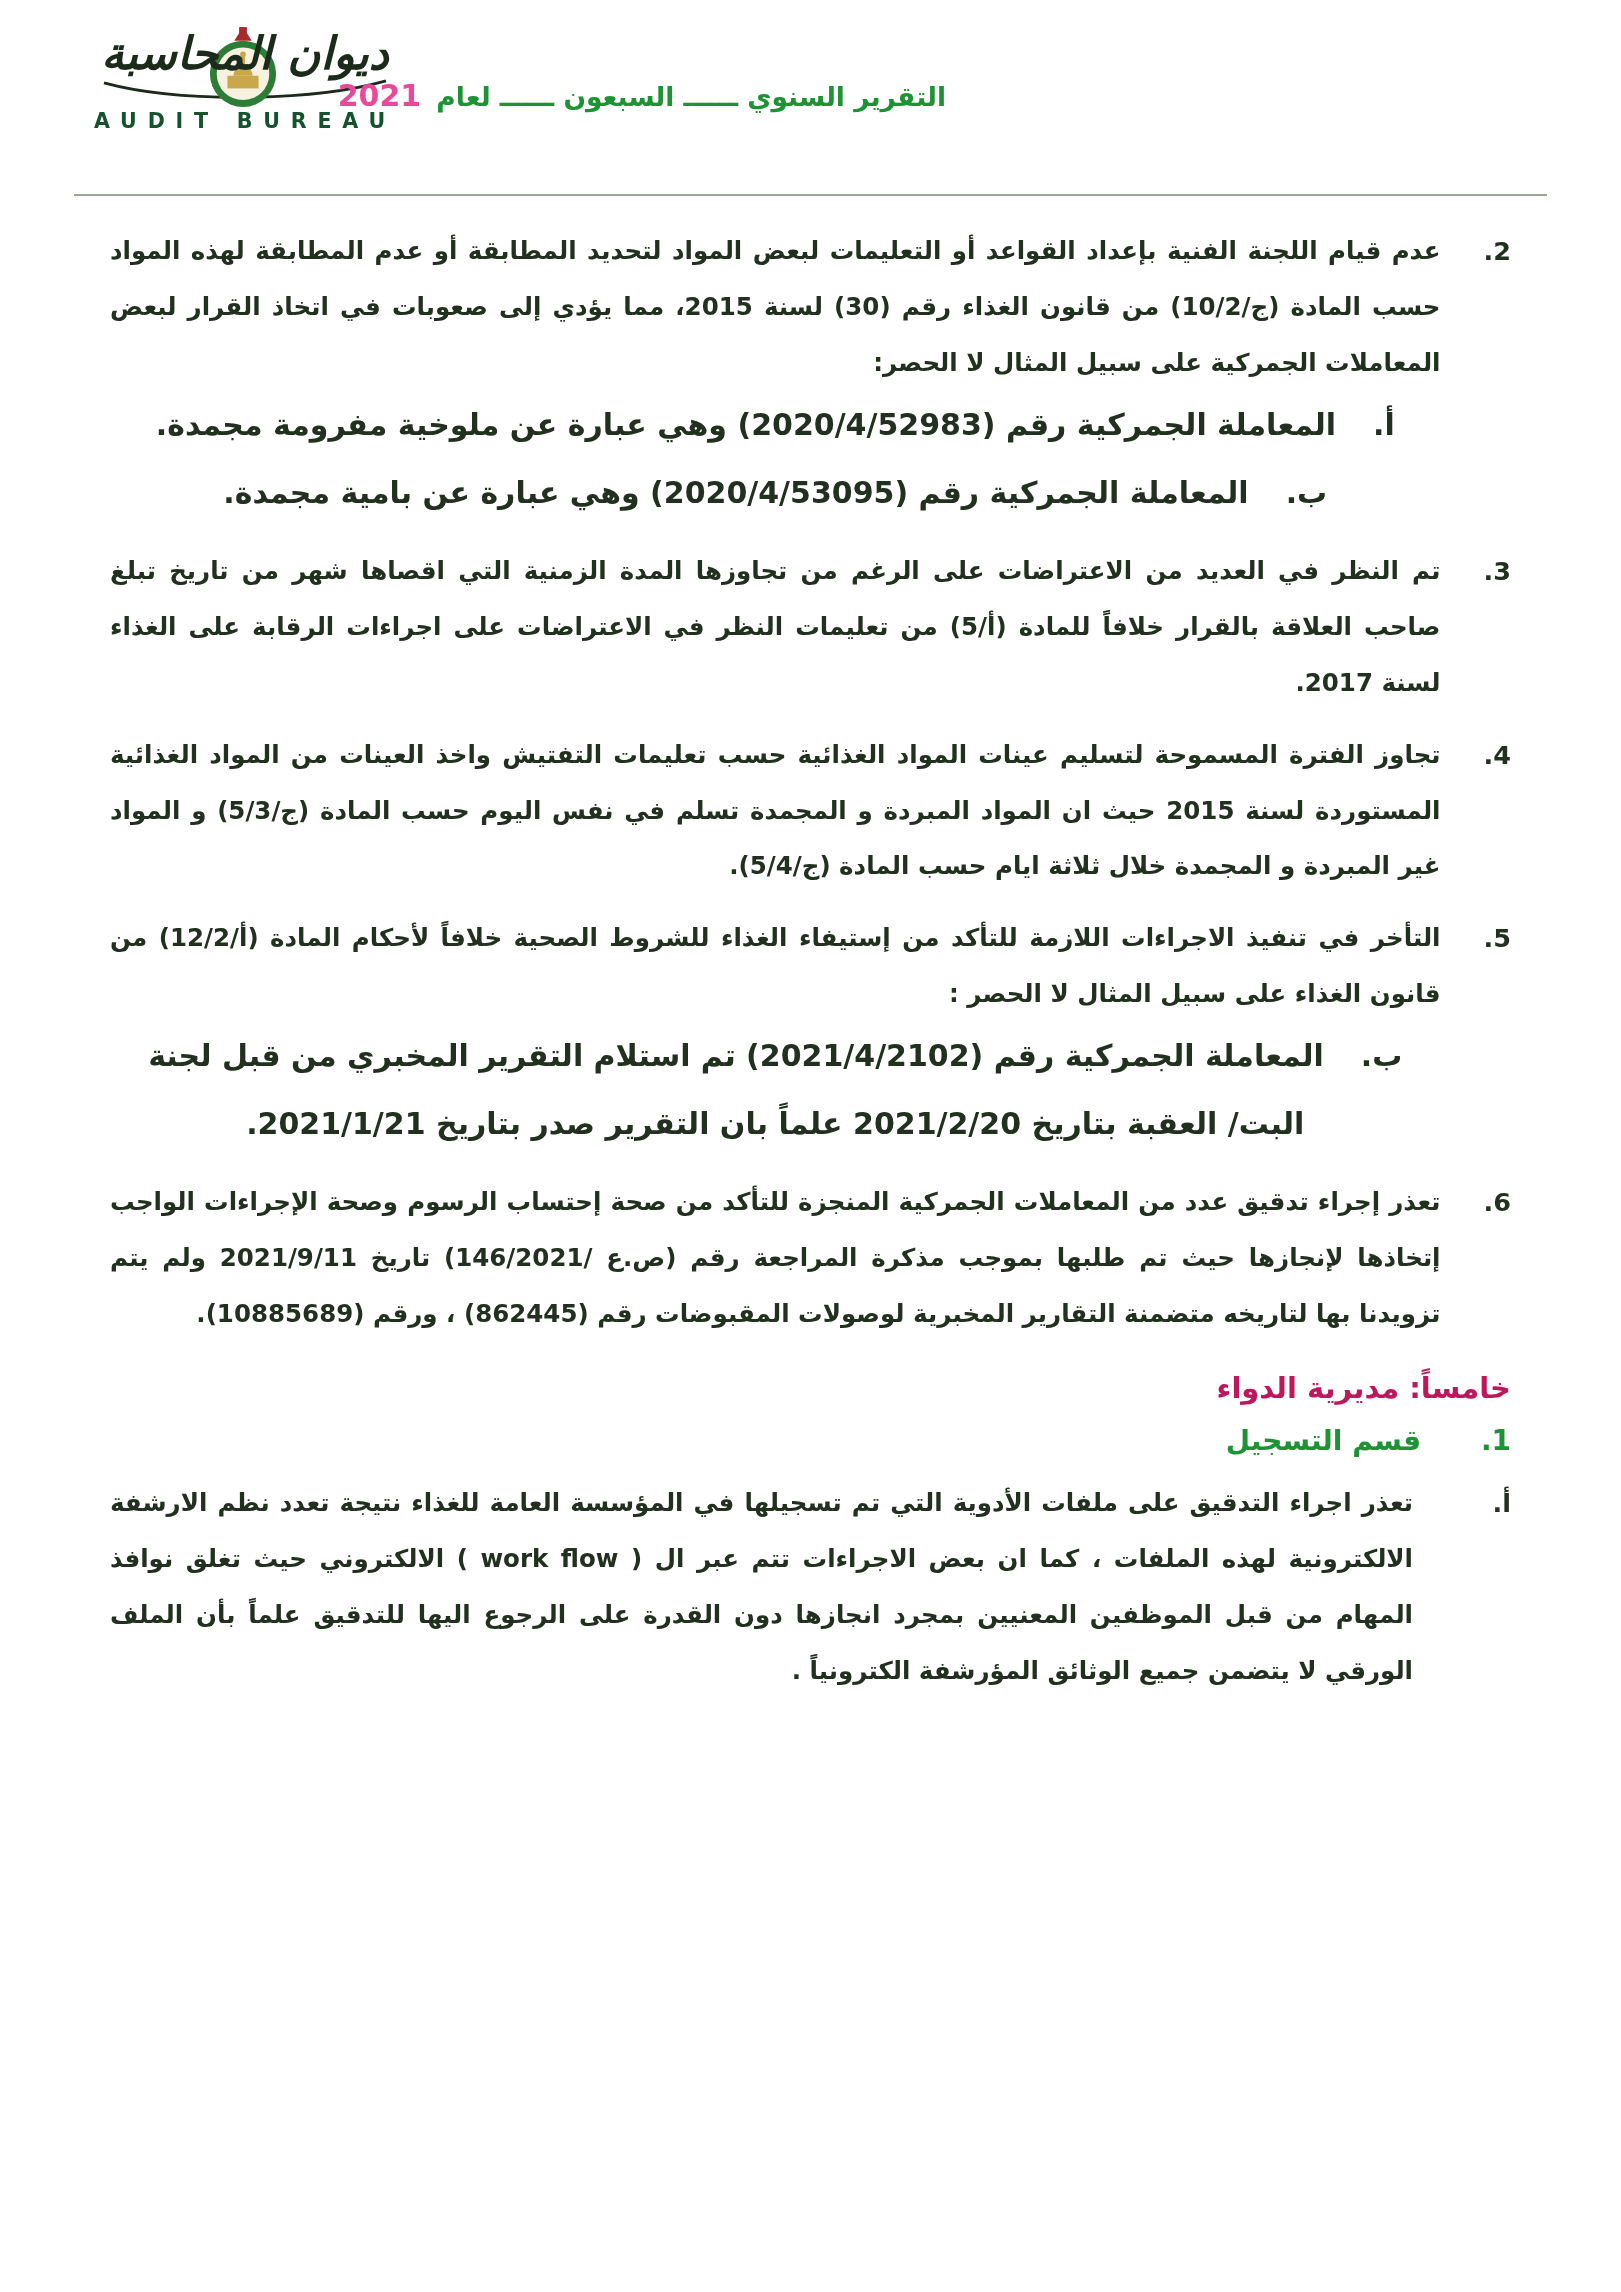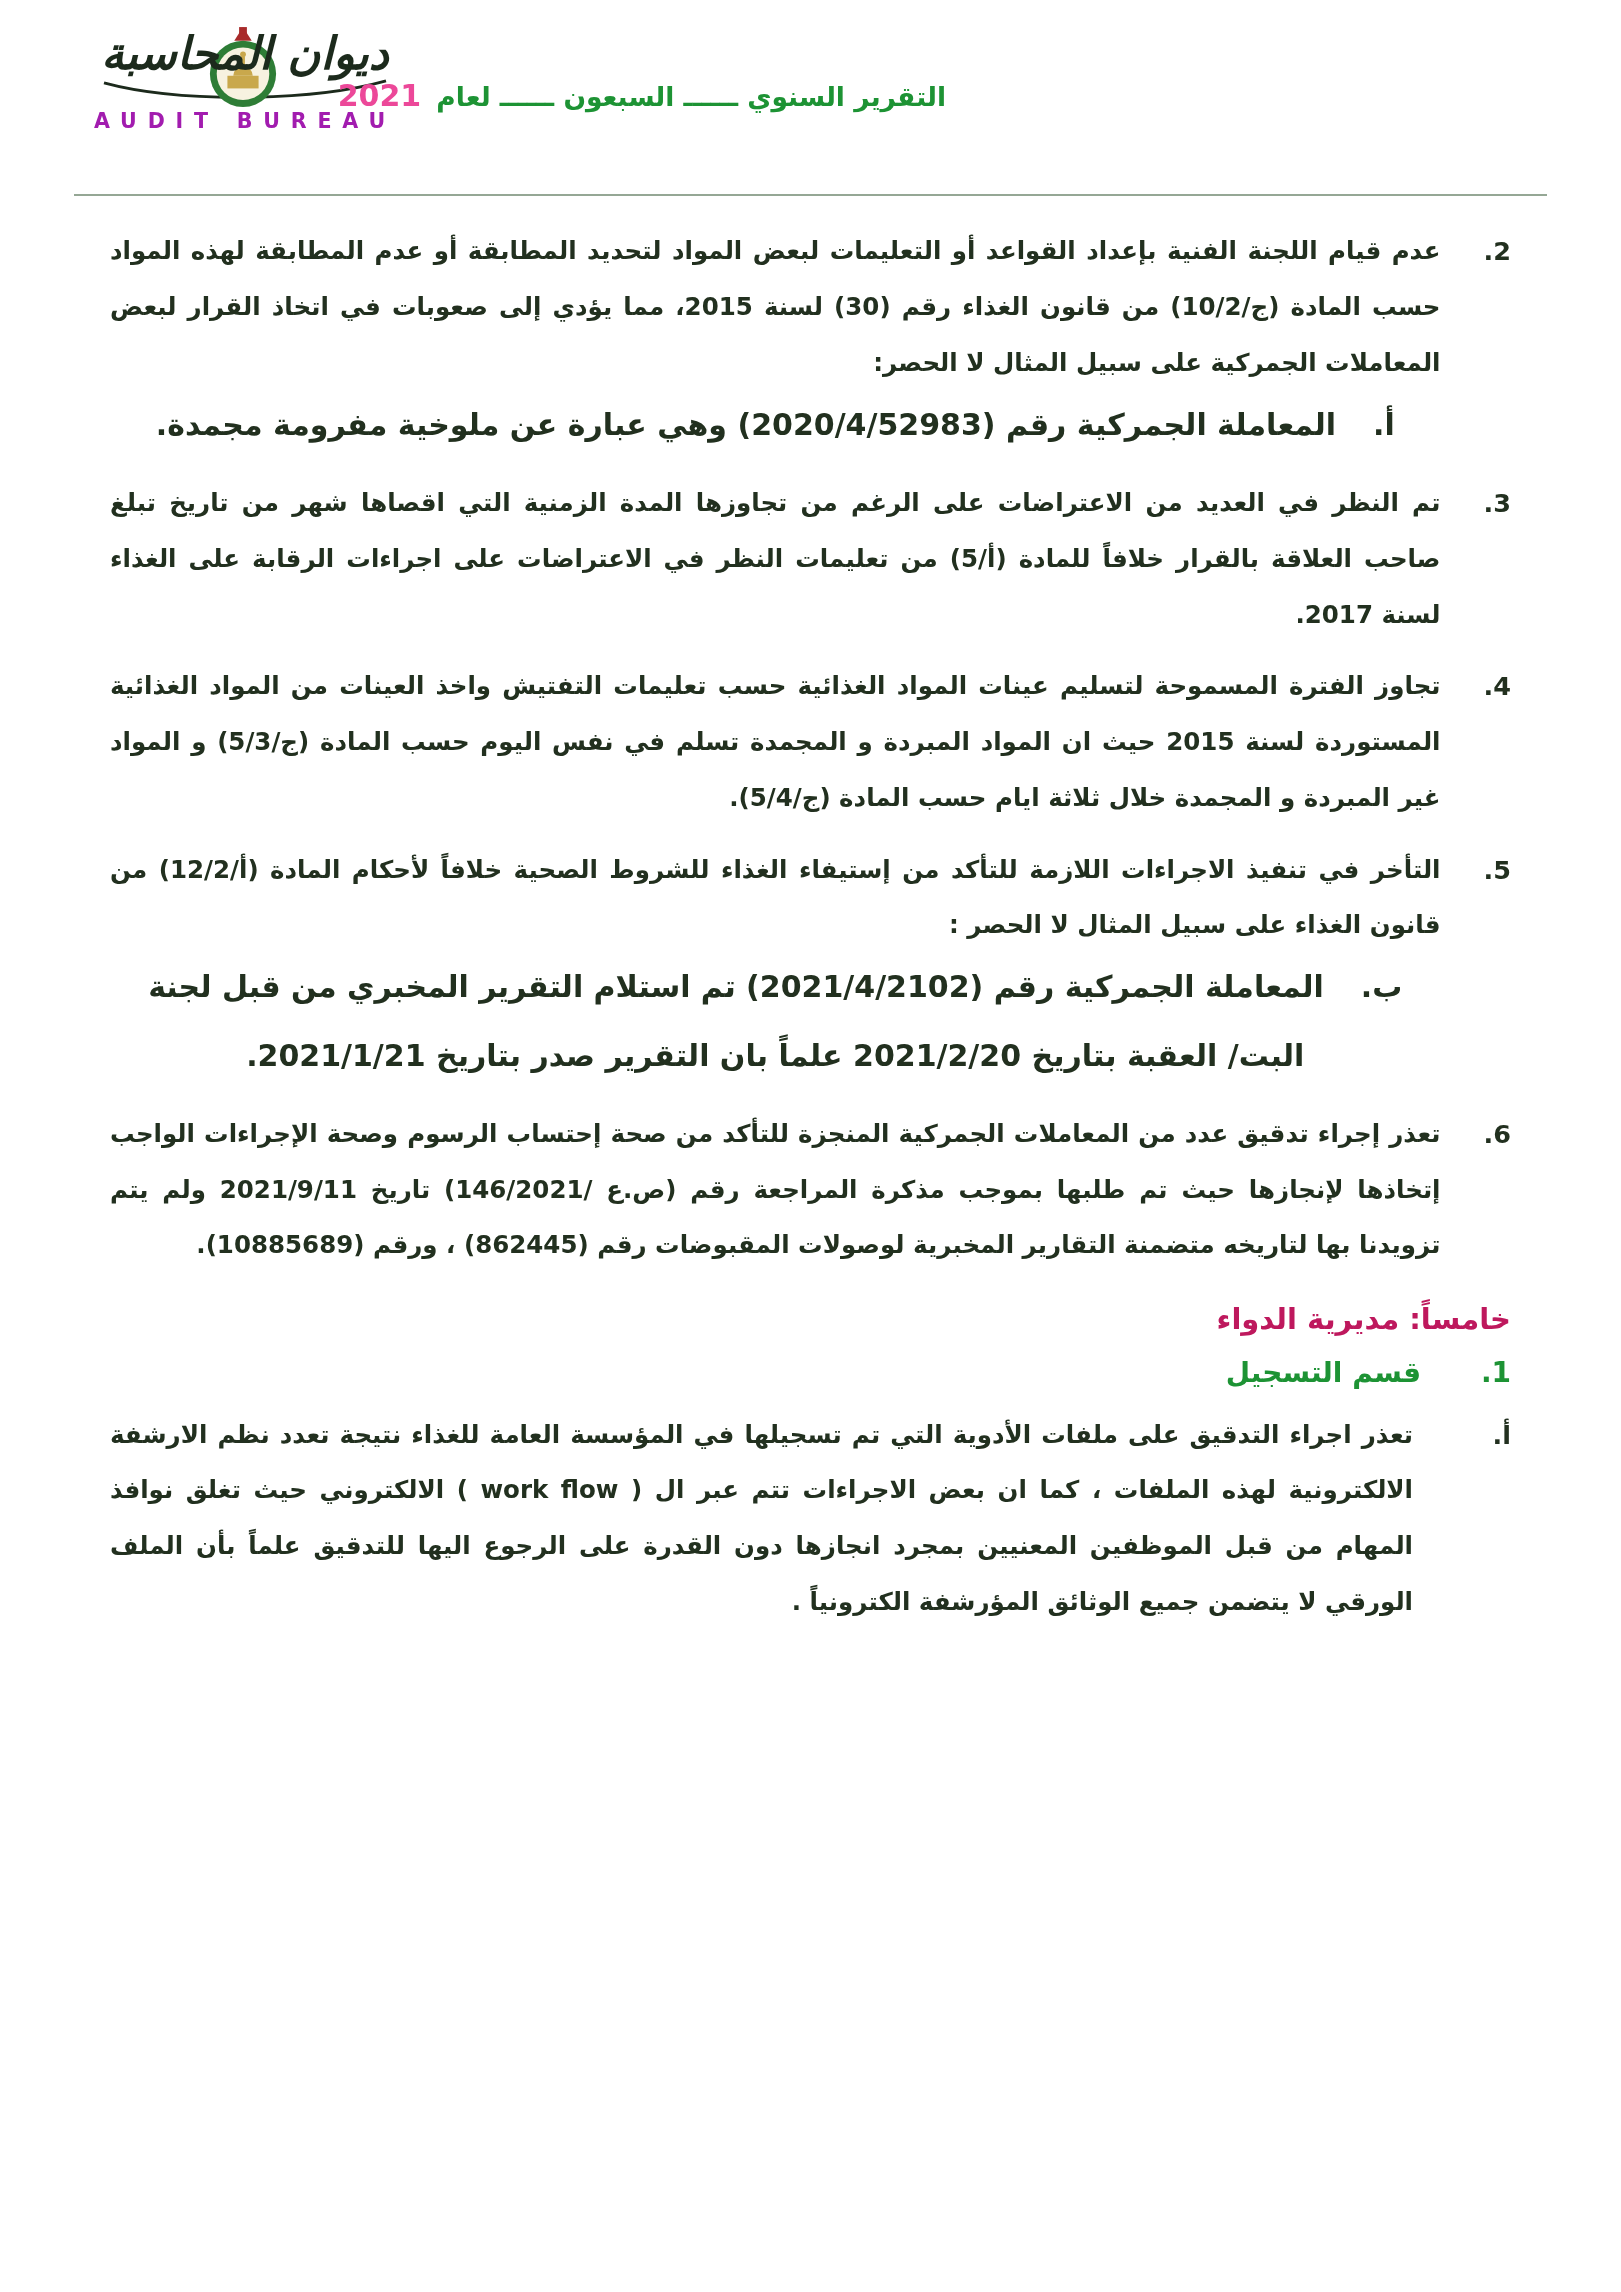--- a/index.html
+++ b/index.html
@@ -42,7 +42,7 @@
     font-size: 20.6px;
     font-weight: 600;
     letter-spacing: 10.8px;
-    color: #a21caf;
+    color: #14532d;
     white-space: nowrap;
   }
 

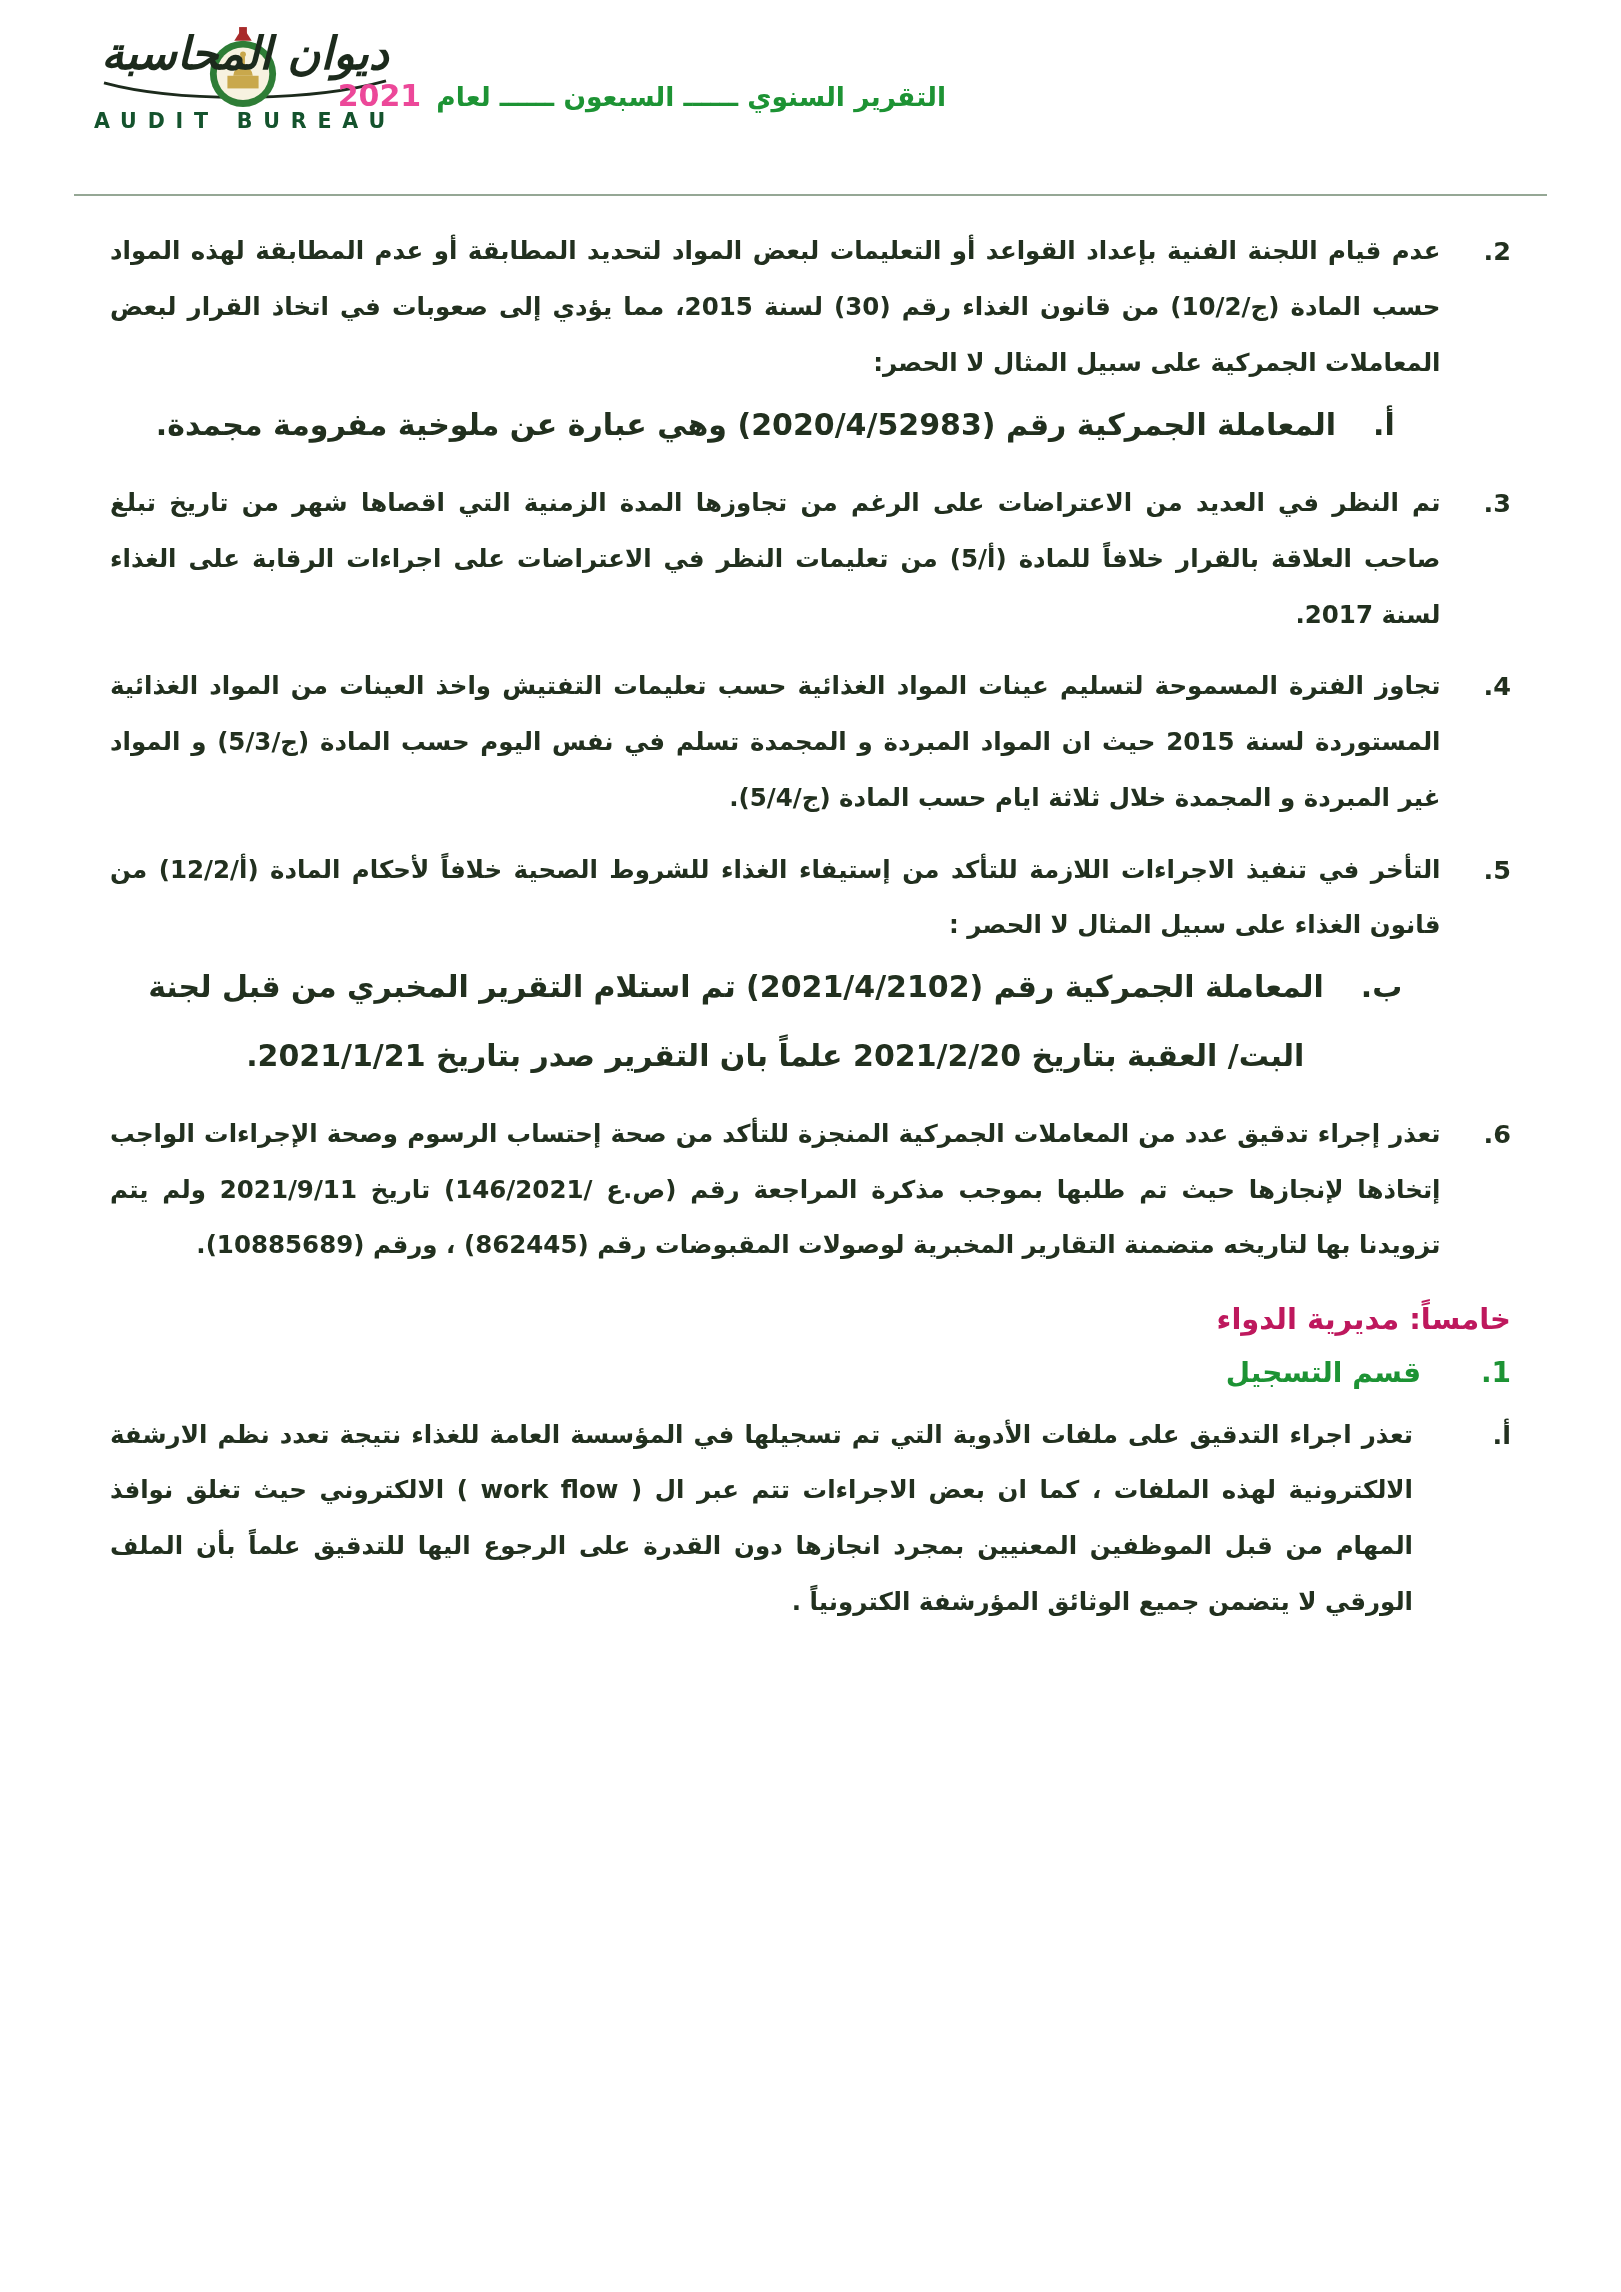--- a/index.html
+++ b/index.html
@@ -183,6 +183,9 @@
         <p class="sub-item">
           <span class="sub-letter">أ.</span><span>المعاملة الجمركية رقم (2020/4/52983) وهي عبارة عن ملوخية مفرومة مجمدة.</span>
         </p>
+        <p class="sub-item">
+          <span class="sub-letter">ب.</span><span>المعاملة الجمركية رقم (2020/4/53095) وهي عبارة عن بامية مجمدة.</span>
+        </p>
       </div>
     </div>
 

